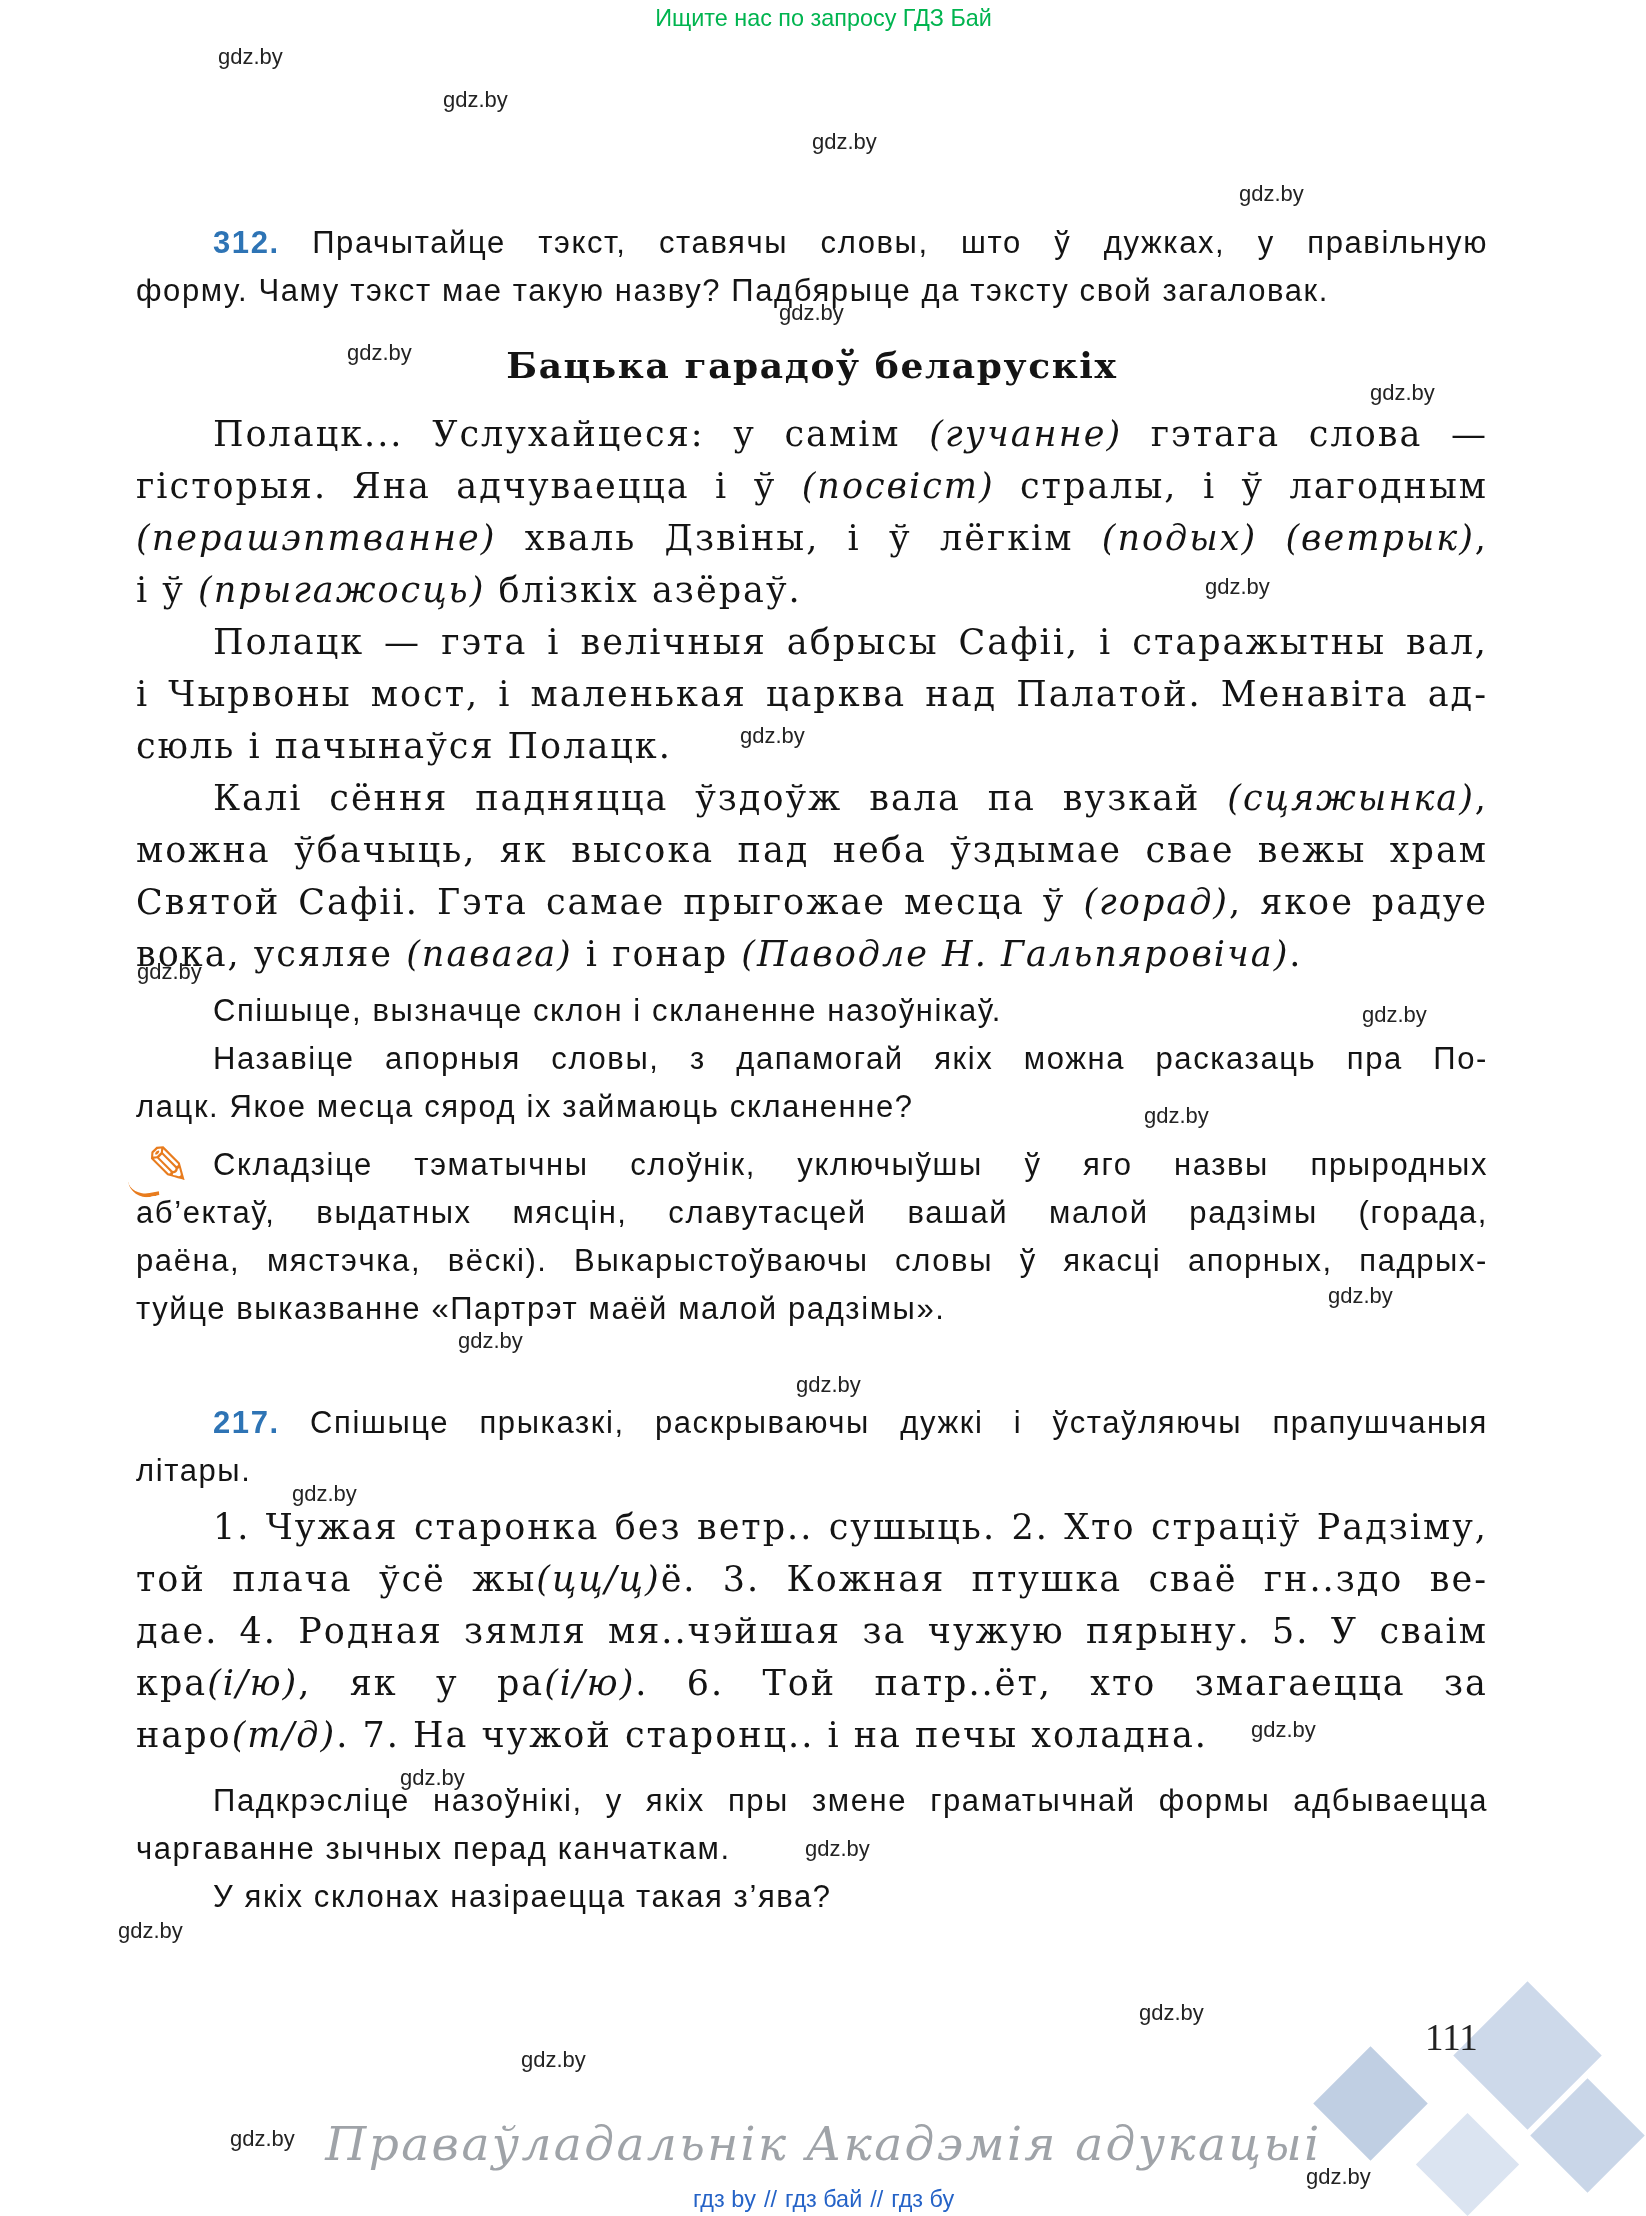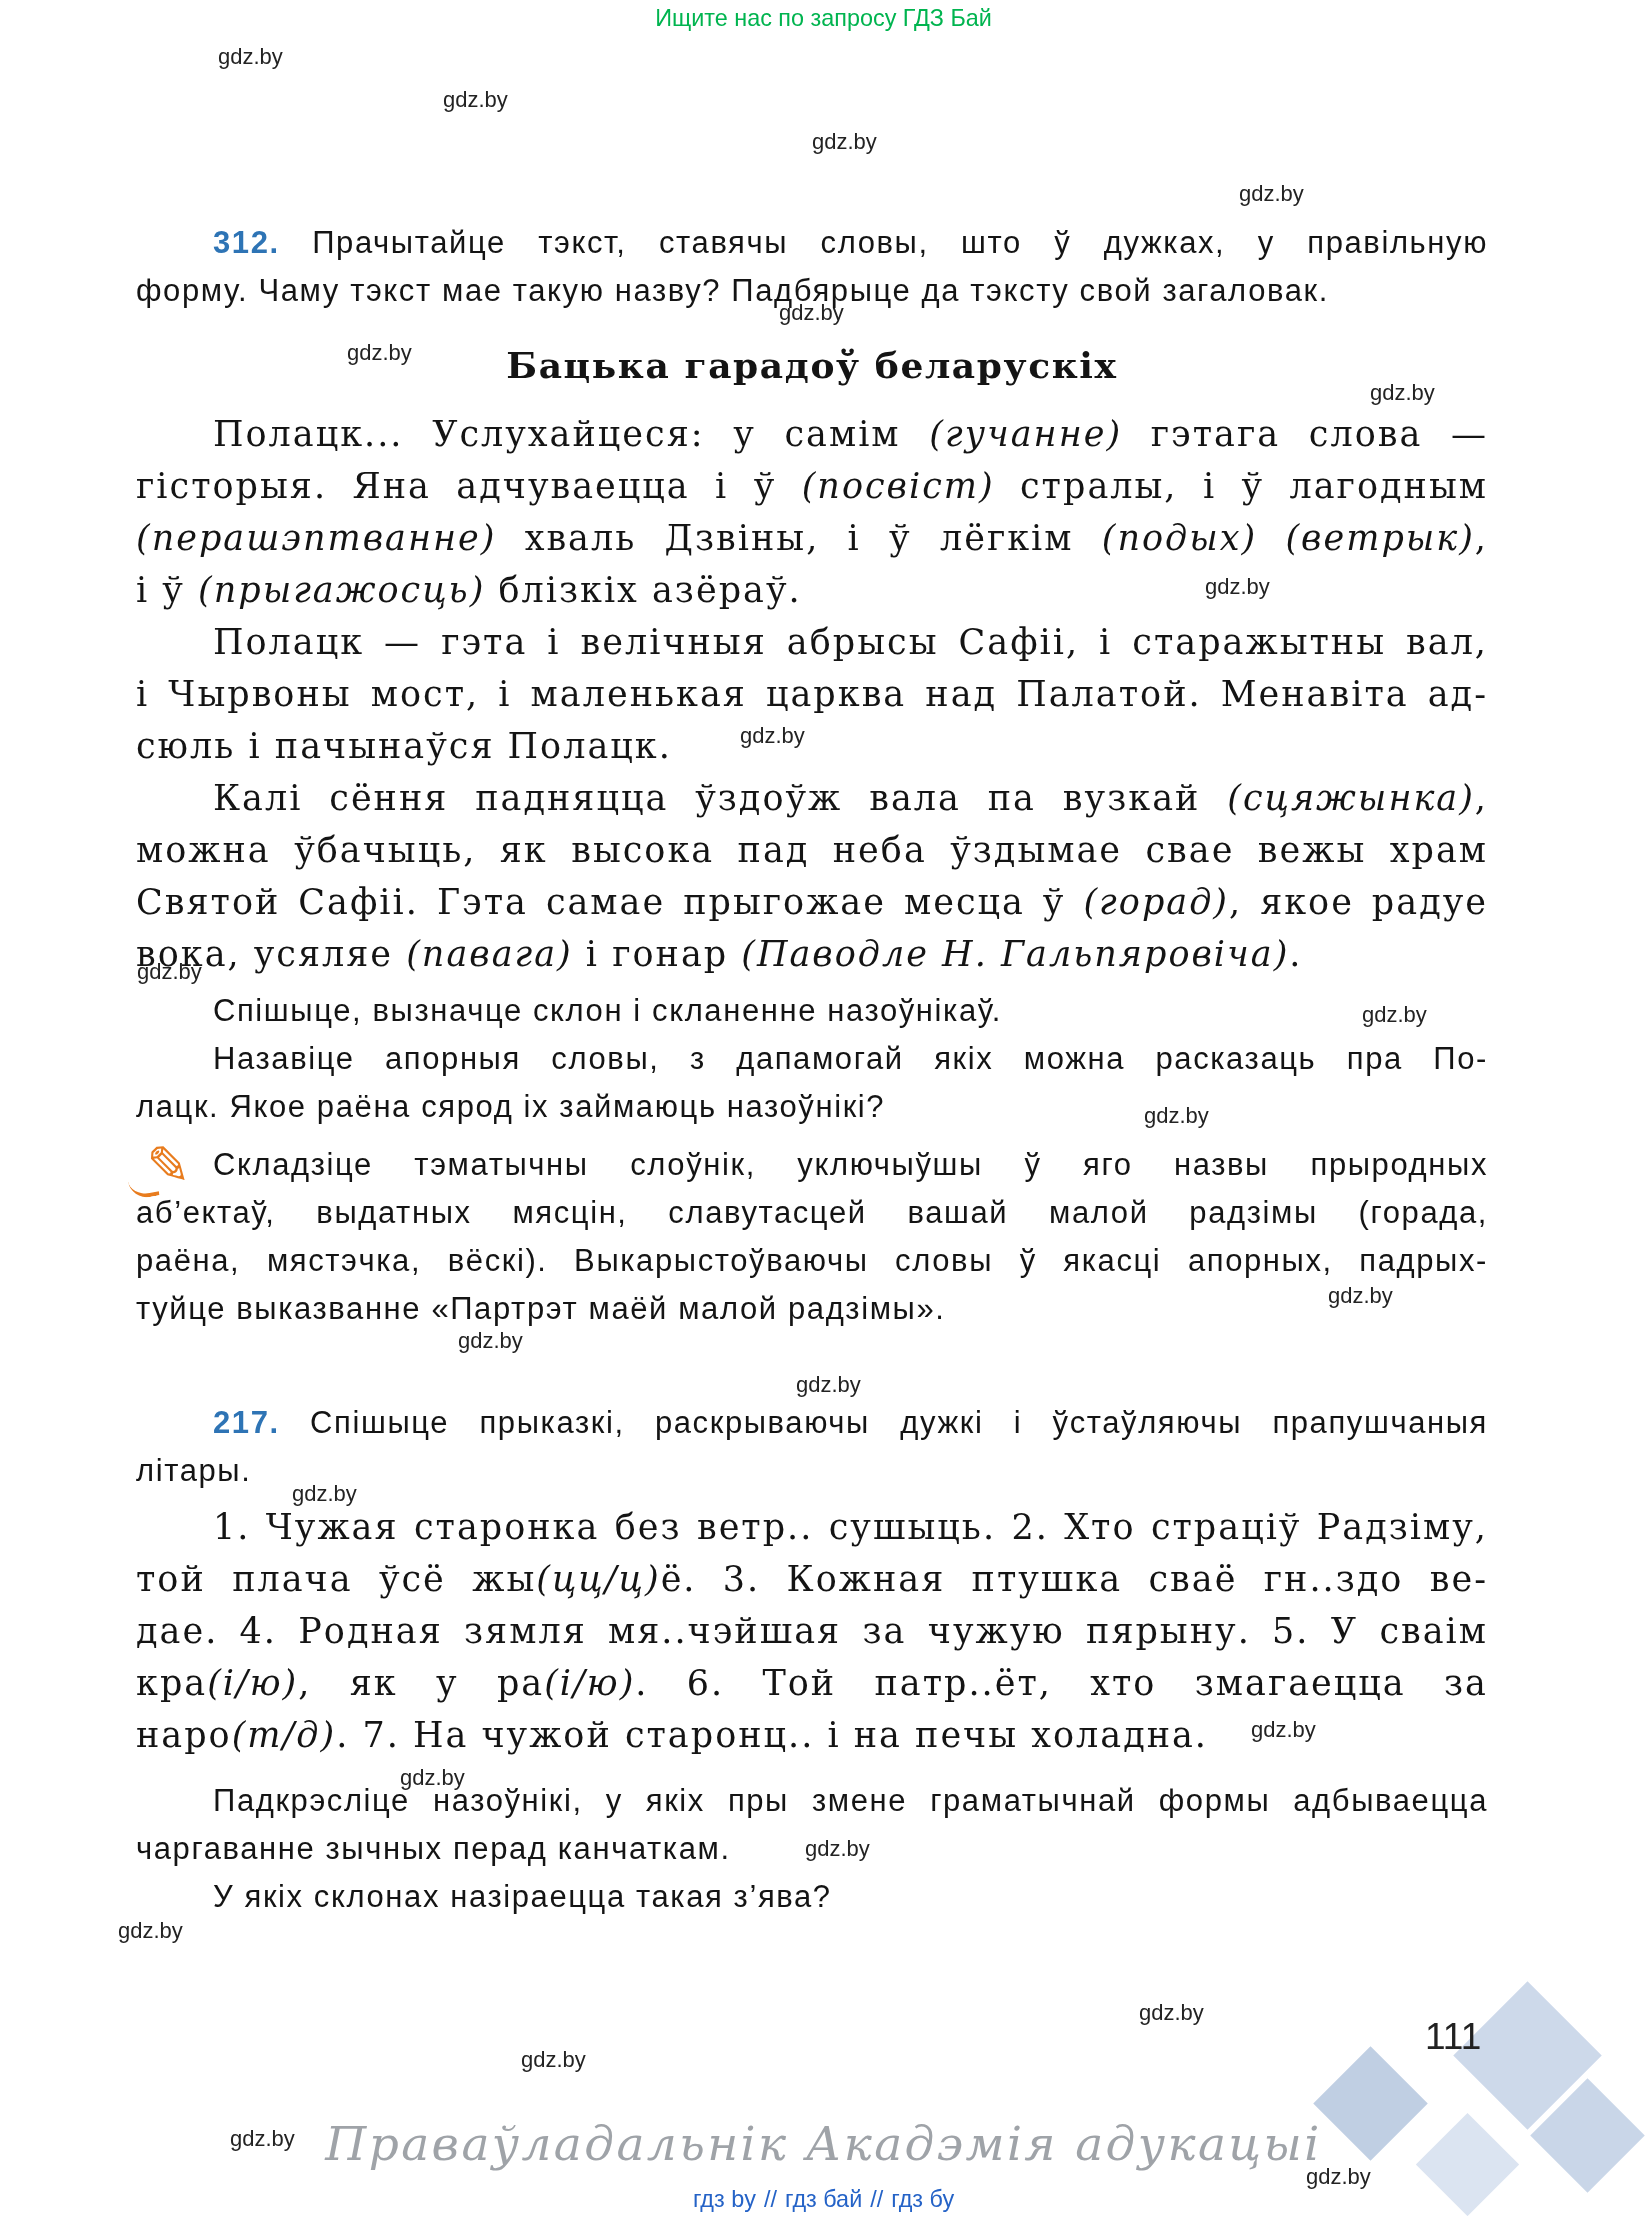--- a/index.html
+++ b/index.html
@@ -154,7 +154,7 @@
     <div class="line serif"><span>вока, усяляе </span><span class="it">(павага)</span><span> і гонар </span><span class="it">(Паводле Н. Гальпяровіча)</span><span>.</span></div>
     <div class="line sans indent" style="margin-top: 6.4px;"><span>Спішыце, вызначце склон і скланенне назоўнікаў.</span></div>
     <div class="line sans indent fill"><span>Назавіце апорныя словы, з дапамогай якіх можна расказаць пра По-</span></div>
-    <div class="line sans"><span>лацк. Якое раёна сярод іх займаюць назоўнікі?</span></div>
+    <div class="line sans"><span>лацк. Якое месца сярод іх займаюць скланенне?</span></div>
     <div class="line sans indent fill" style="margin-top: 10px;"><span>Складзіце тэматычны слоўнік, уключыўшы ў яго назвы прыродных</span></div>
     <div class="line sans fill"><span>аб’ектаў, выдатных мясцін, славутасцей вашай малой радзімы (горада,</span></div>
     <div class="line sans fill"><span>раёна, мястэчка, вёскі). Выкарыстоўваючы словы ў якасці апорных, падрых-</span></div>

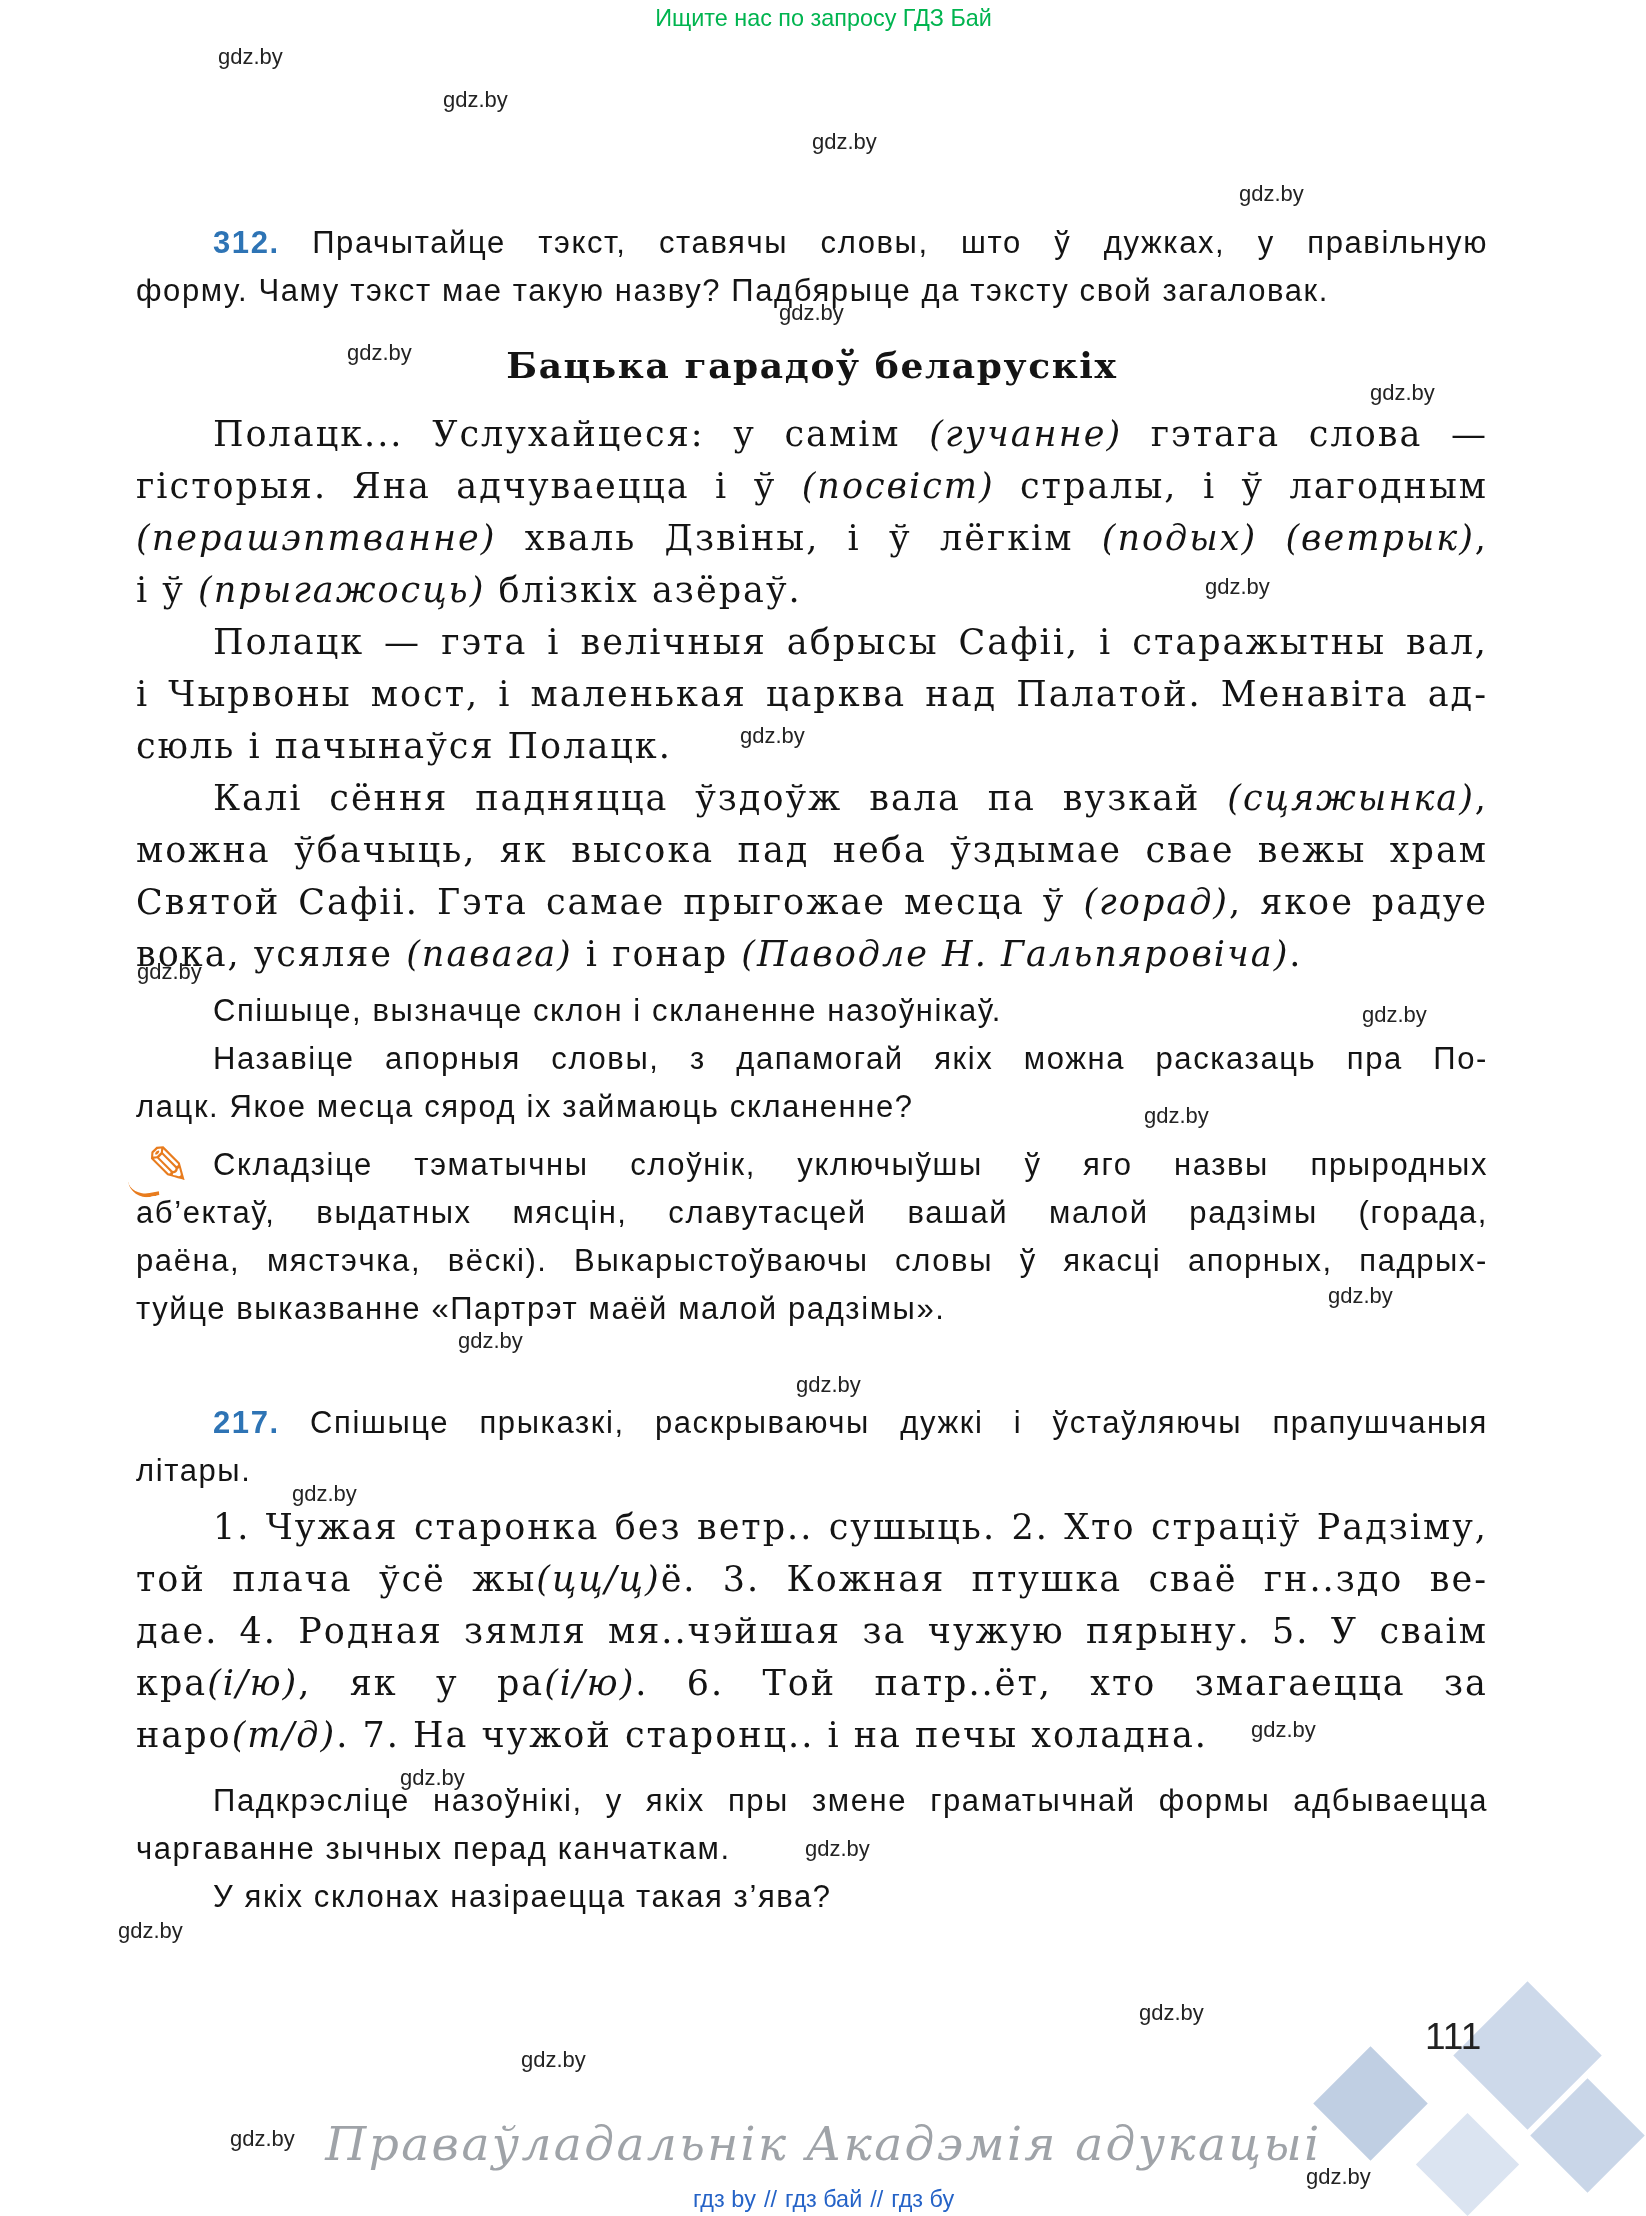--- a/index.html
+++ b/index.html
@@ -72,7 +72,7 @@
   }
   .page-number {
     position: absolute; left: 1425px; top: 2016px;
-    font-family: Liberation Sans, sans-serif;
+    font-family: Liberation Serif, serif;
     font-size: 37px;
     color: #222222;
     z-index: 2;

